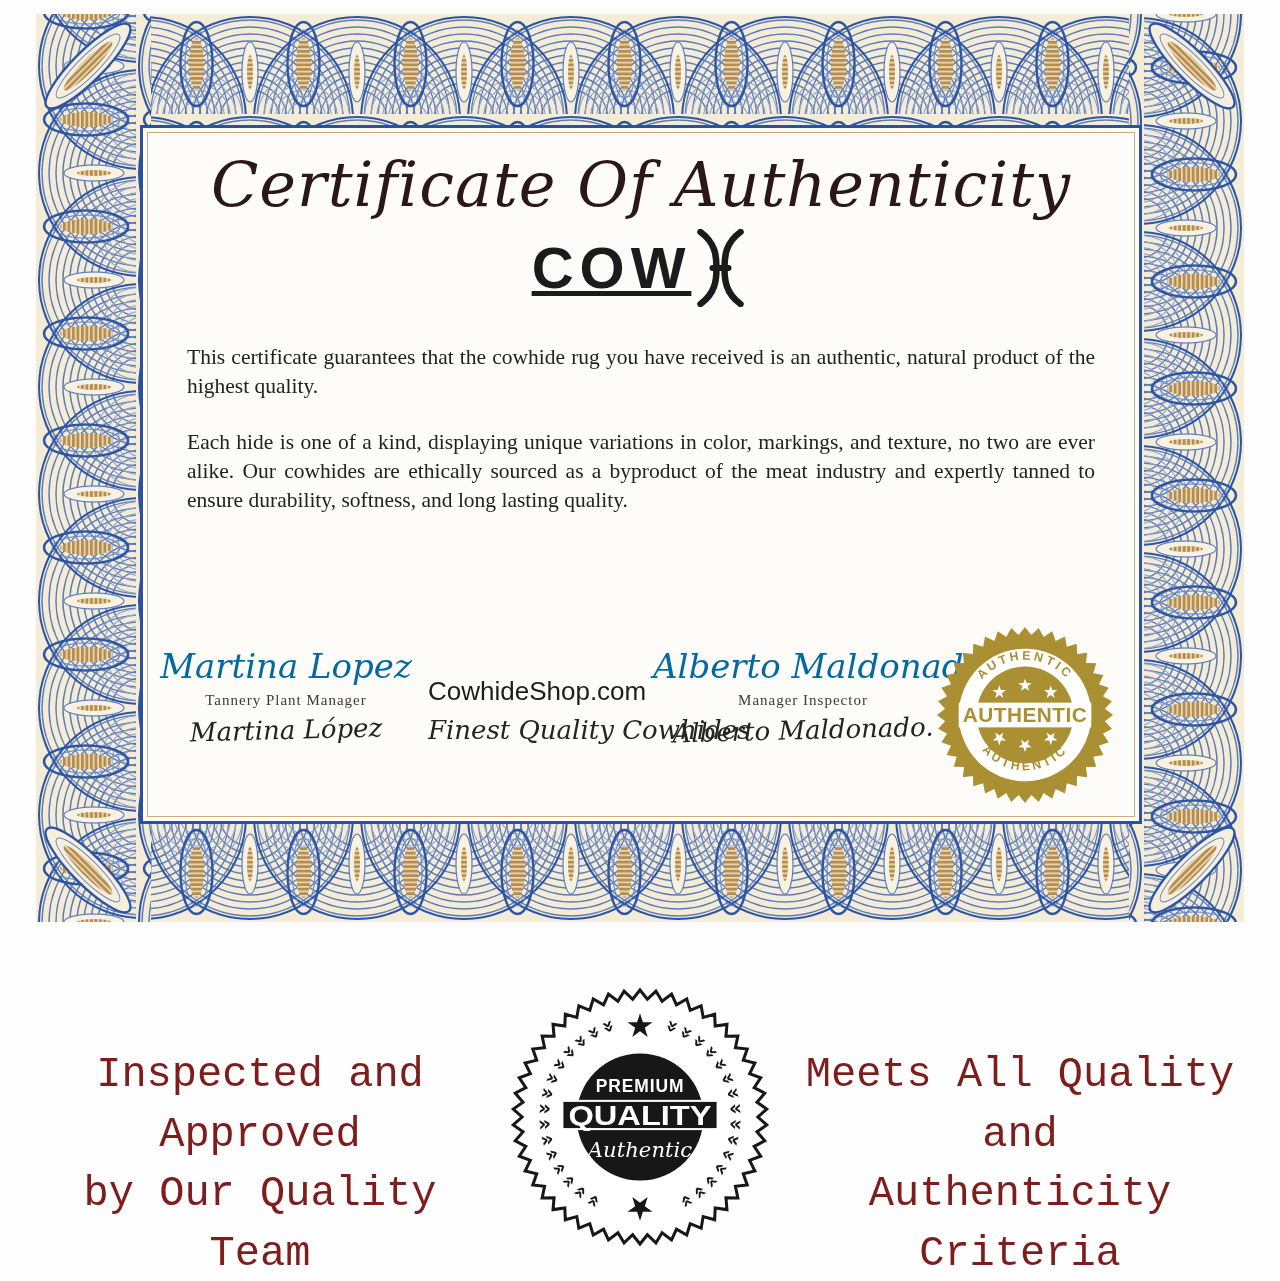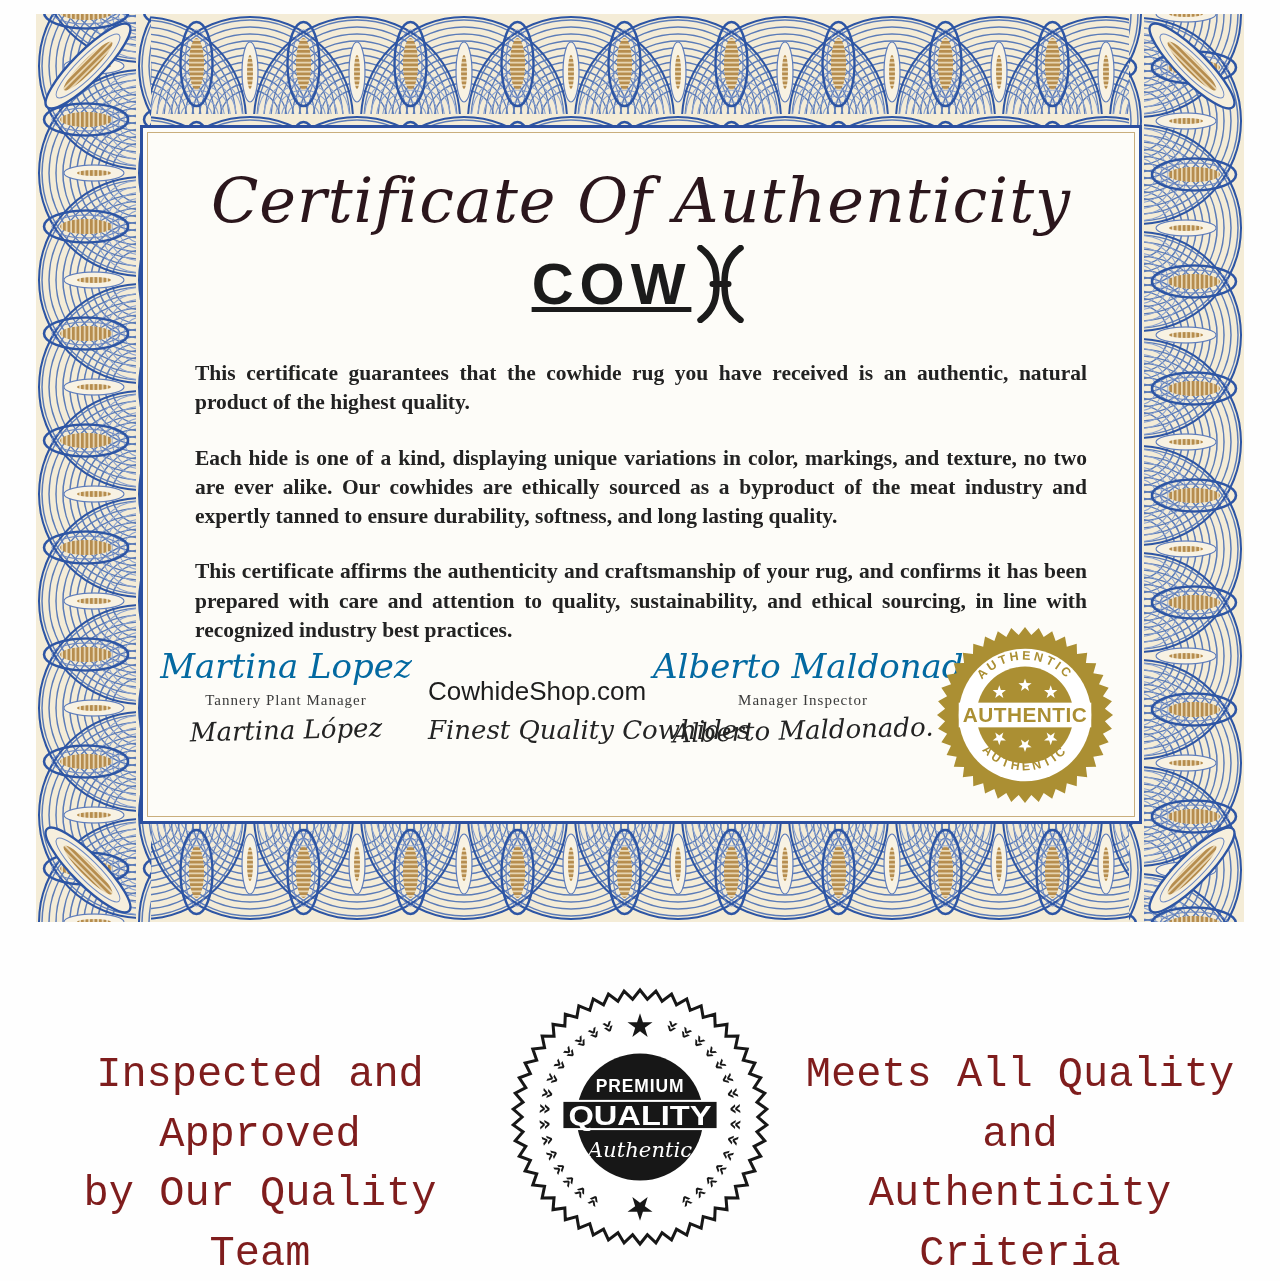--- a/index.html
+++ b/index.html
@@ -14,7 +14,7 @@
     box-sizing:border-box;background:#fdfcf8;border:3px solid #2c4f9f;
     box-shadow:inset 0 0 0 4px #fdfcf8, inset 0 0 0 5px #c9ae7d;}
 
-  .title{margin:40px 20px 0;text-align:center;font-family:"DejaVu Serif",serif;
+  .title{margin:24px 20px 0;text-align:center;font-family:"DejaVu Serif",serif;
     font-style:italic;font-weight:500;font-size:62px;line-height:1.05;color:#2b161c;
     letter-spacing:1px;}
   .logo{margin-top:12px;display:flex;justify-content:center;align-items:center;

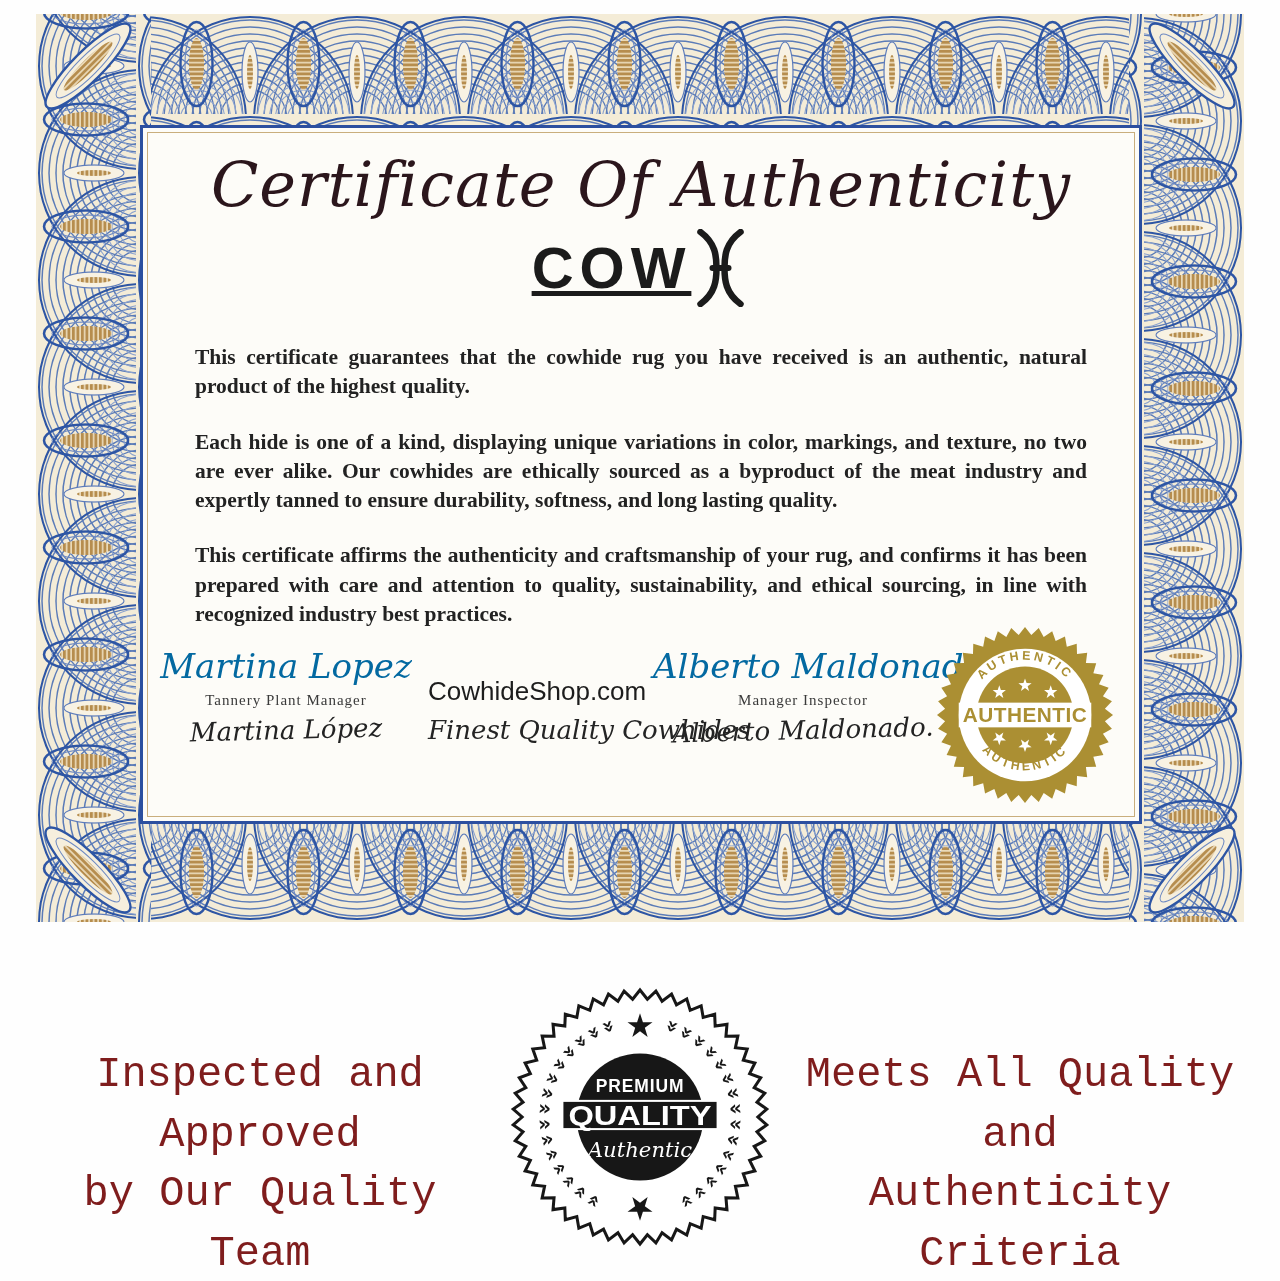--- a/index.html
+++ b/index.html
@@ -23,7 +23,7 @@
   .logo-h{width:53px;height:78px;margin:0 3px;}
 
   .body-copy{margin:36px 36px 0;}
-  .body-copy p{margin:0 16px 26px;font-size:21.5px;line-height:1.36;text-align:justify;color:#222;font-weight:bold;}
+  .body-copy p{margin:0 8px 26px;font-size:21.5px;line-height:1.36;text-align:justify;color:#222;}
 
   .sig-row{position:absolute;left:0;top:518px;width:100%;height:180px;}
   .sig-block{position:absolute;text-align:center;}

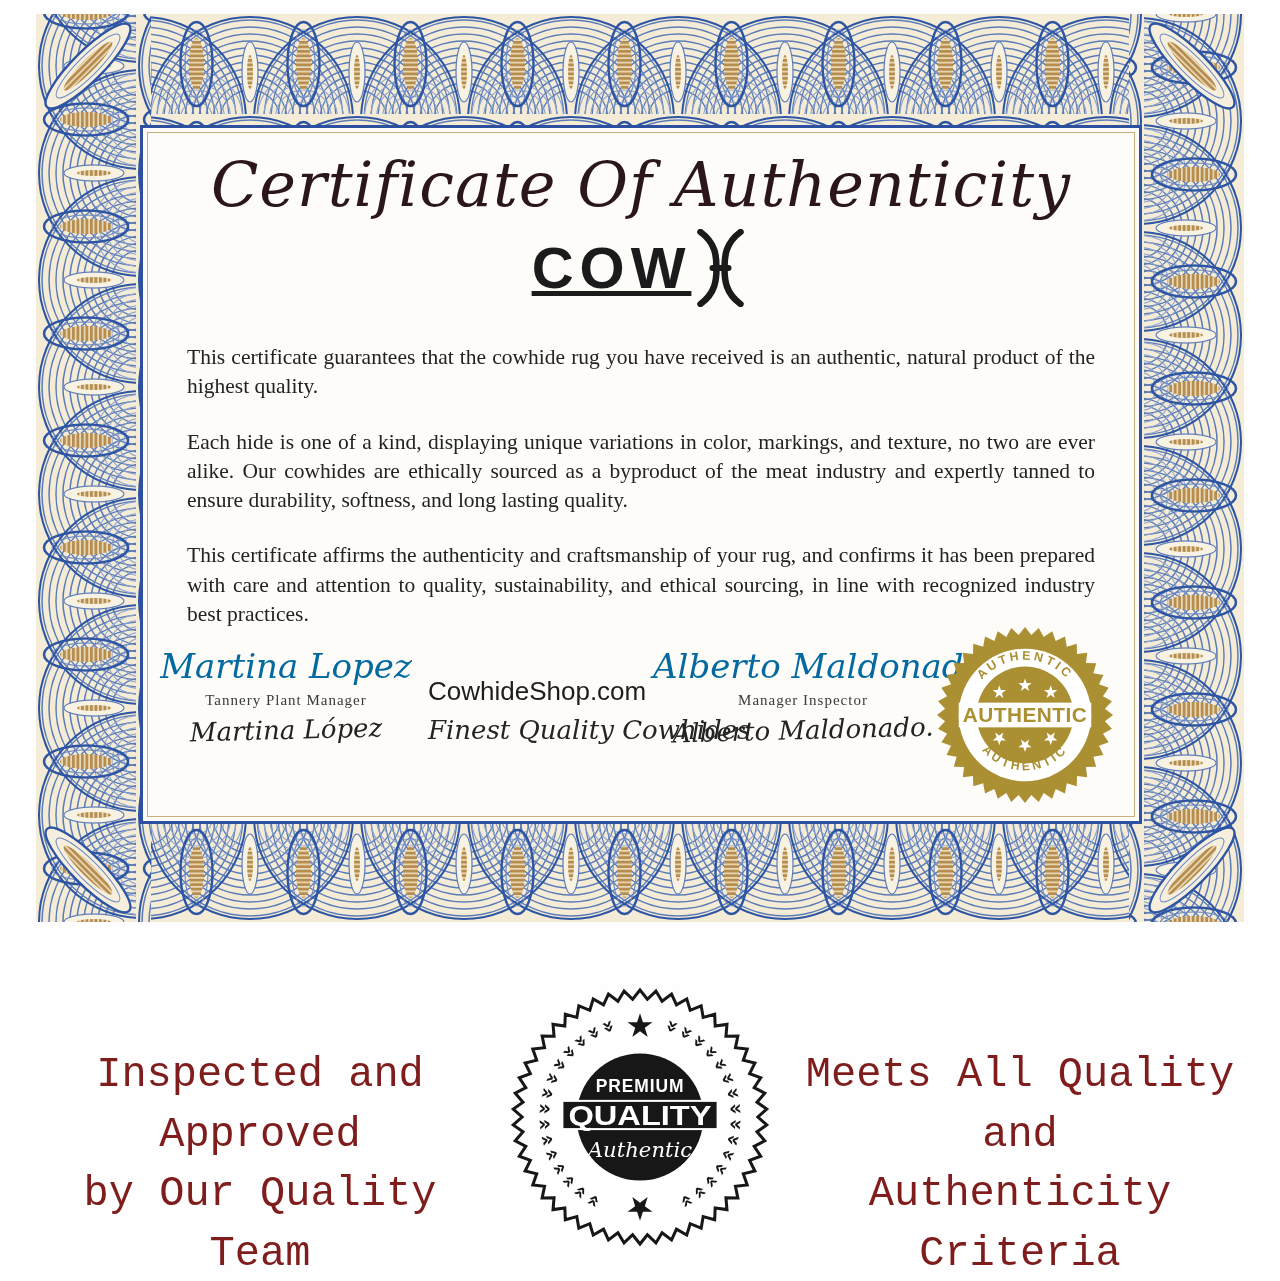--- a/index.html
+++ b/index.html
@@ -157,7 +157,6 @@
       <div class="body-copy">
         <p>This certificate guarantees that the cowhide rug you have received is an authentic, natural product of the highest quality.</p>
         <p>Each hide is one of a kind, displaying unique variations in color, markings, and texture, no two are ever alike. Our cowhides are ethically sourced as a byproduct of the meat industry and expertly tanned to ensure durability, softness, and long lasting quality.</p>
-        <p>This certificate affirms the authenticity and craftsmanship of your rug, and confirms it has been prepared with care and attention to quality, sustainability, and ethical sourcing, in line with recognized industry best practices.</p>
       </div>
 
       <div class="sig-row">

